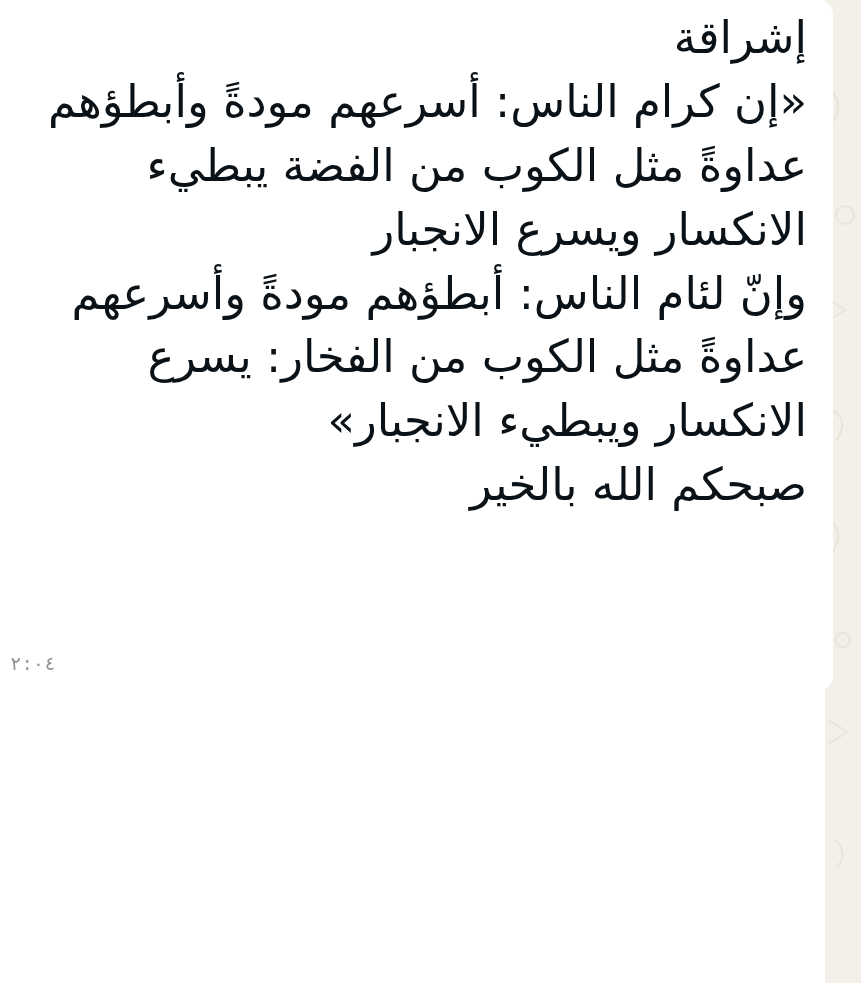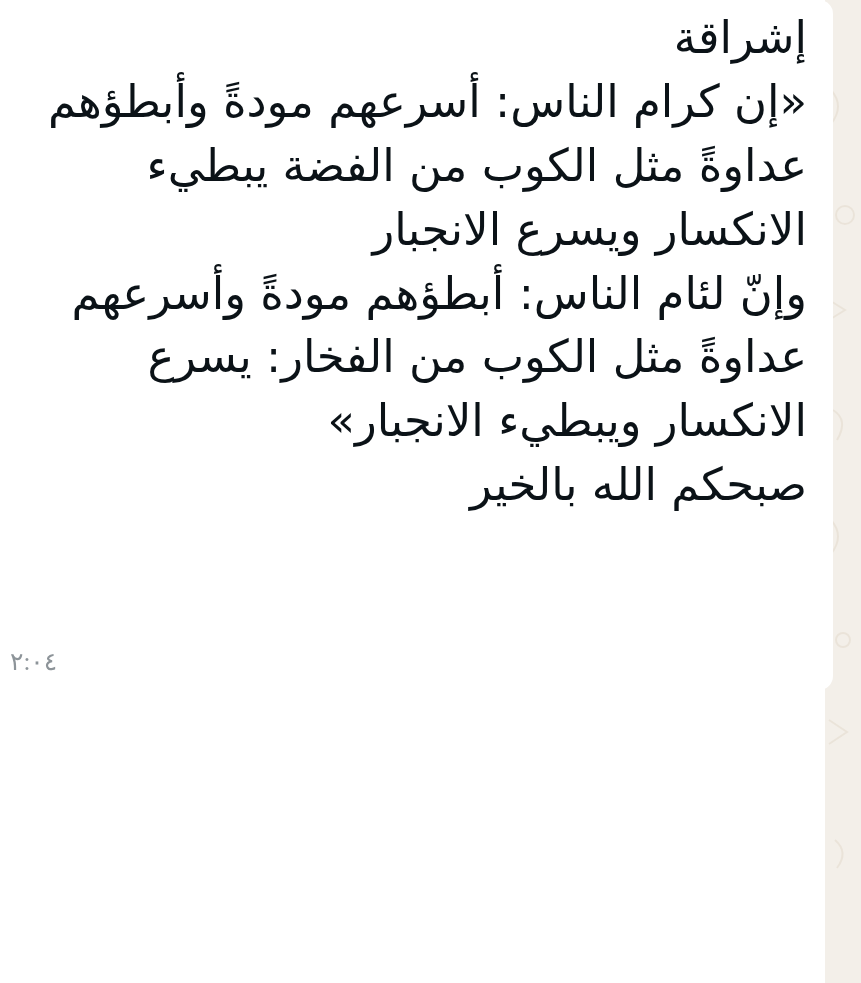--- a/index.html
+++ b/index.html
@@ -77,9 +77,9 @@
     direction: ltr;
   }
   .timestamp {
-    font-size: 25px;
+    font-size: 19px;
     color: #8d9499;
-    font-family: Liberation Serif, serif;
+    font-family: Liberation Mono, monospace;
   }
 </style>
 </head>

